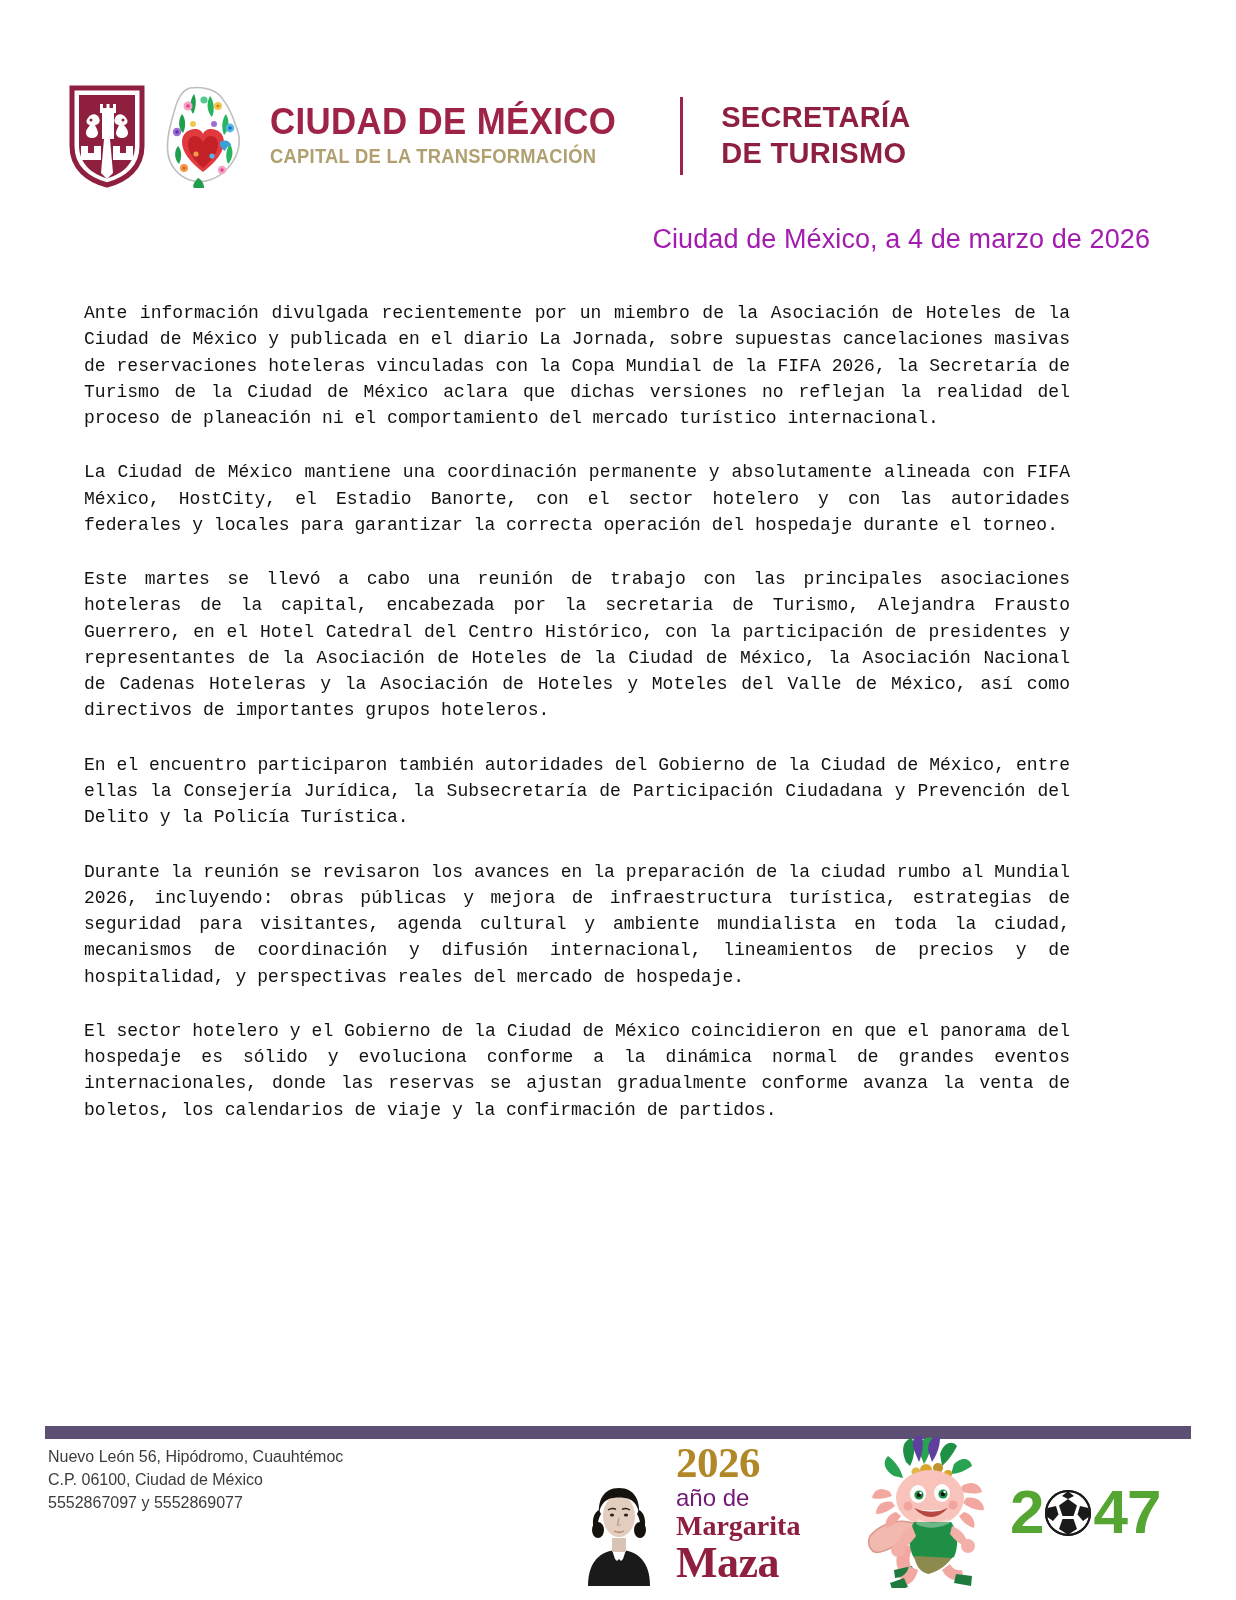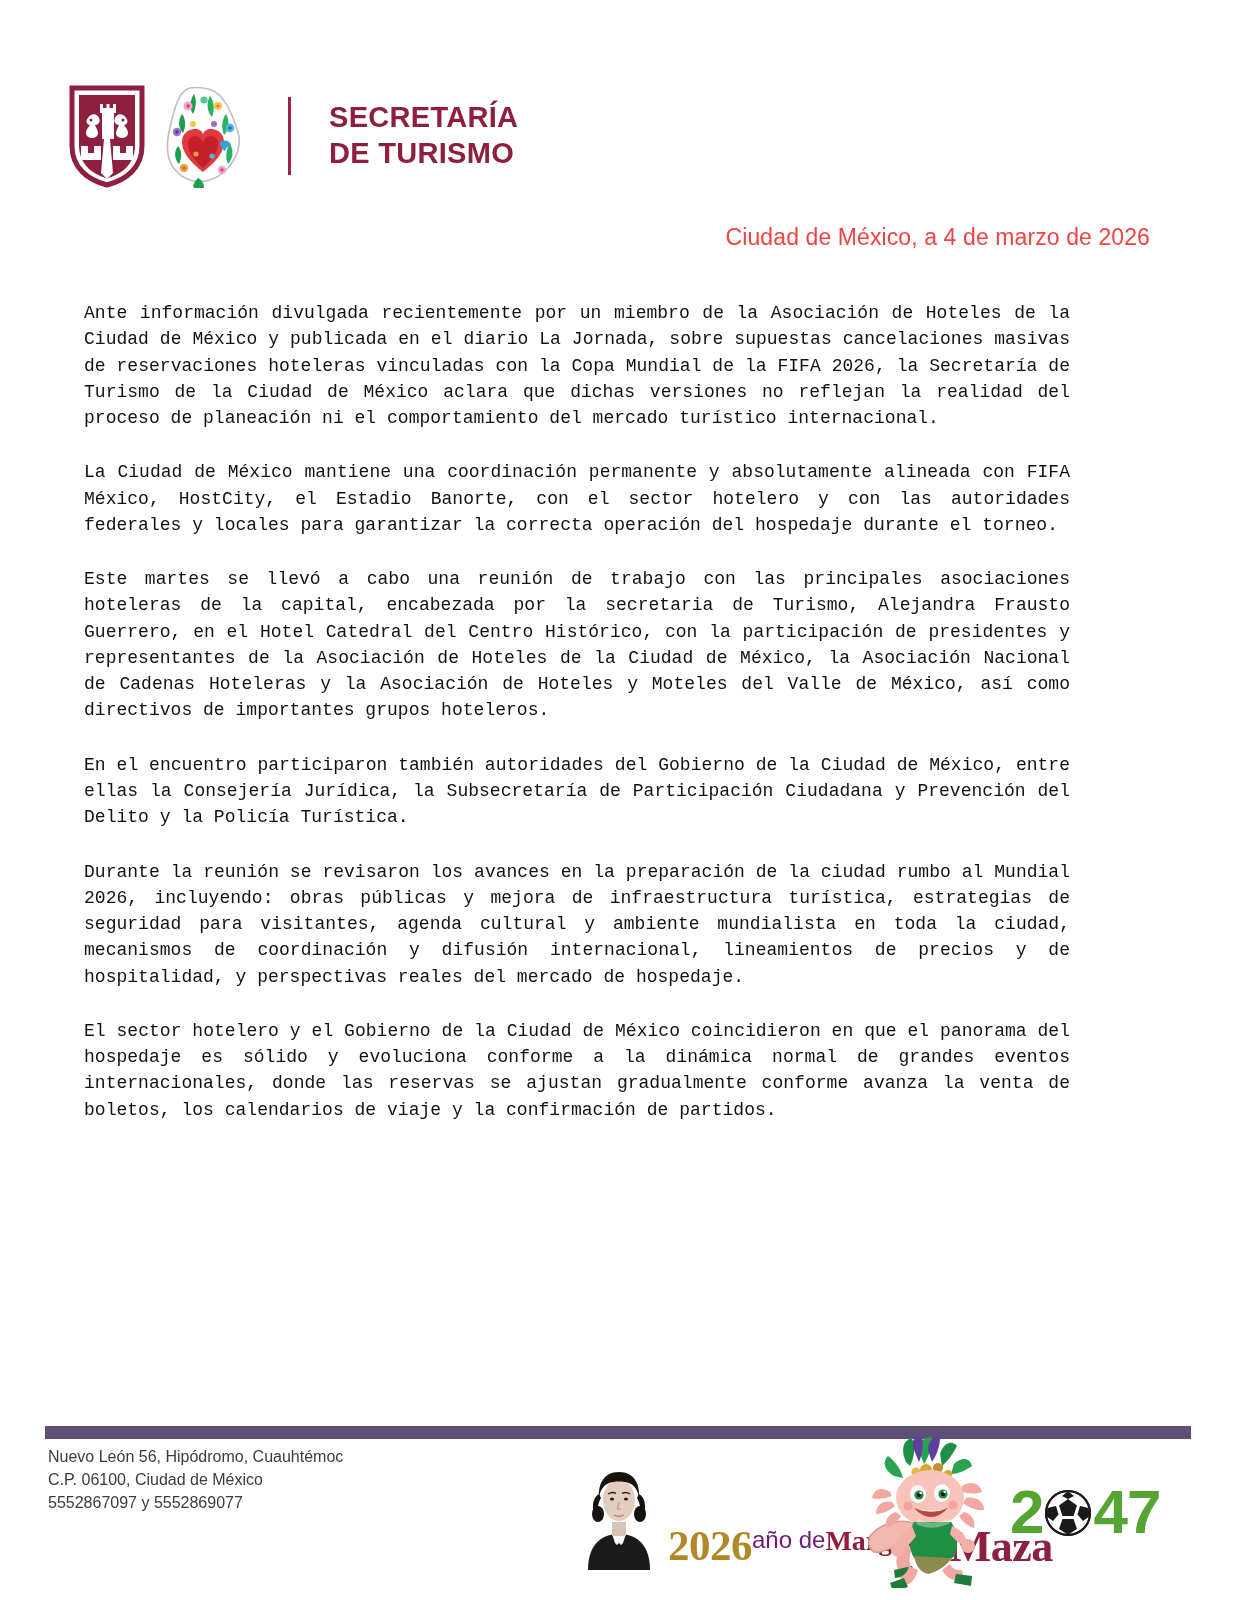--- a/index.html
+++ b/index.html
@@ -280,6 +280,10 @@
     </svg>
   </span>
 
+  <div class="brand-block">
+    <div class="brand-main">CIUDAD DE MÉXICO</div>
+    <div class="brand-sub">CAPITAL DE LA TRANSFORMACIÓN</div>
+  </div>
 
   <div class="brand-divider"></div>
 

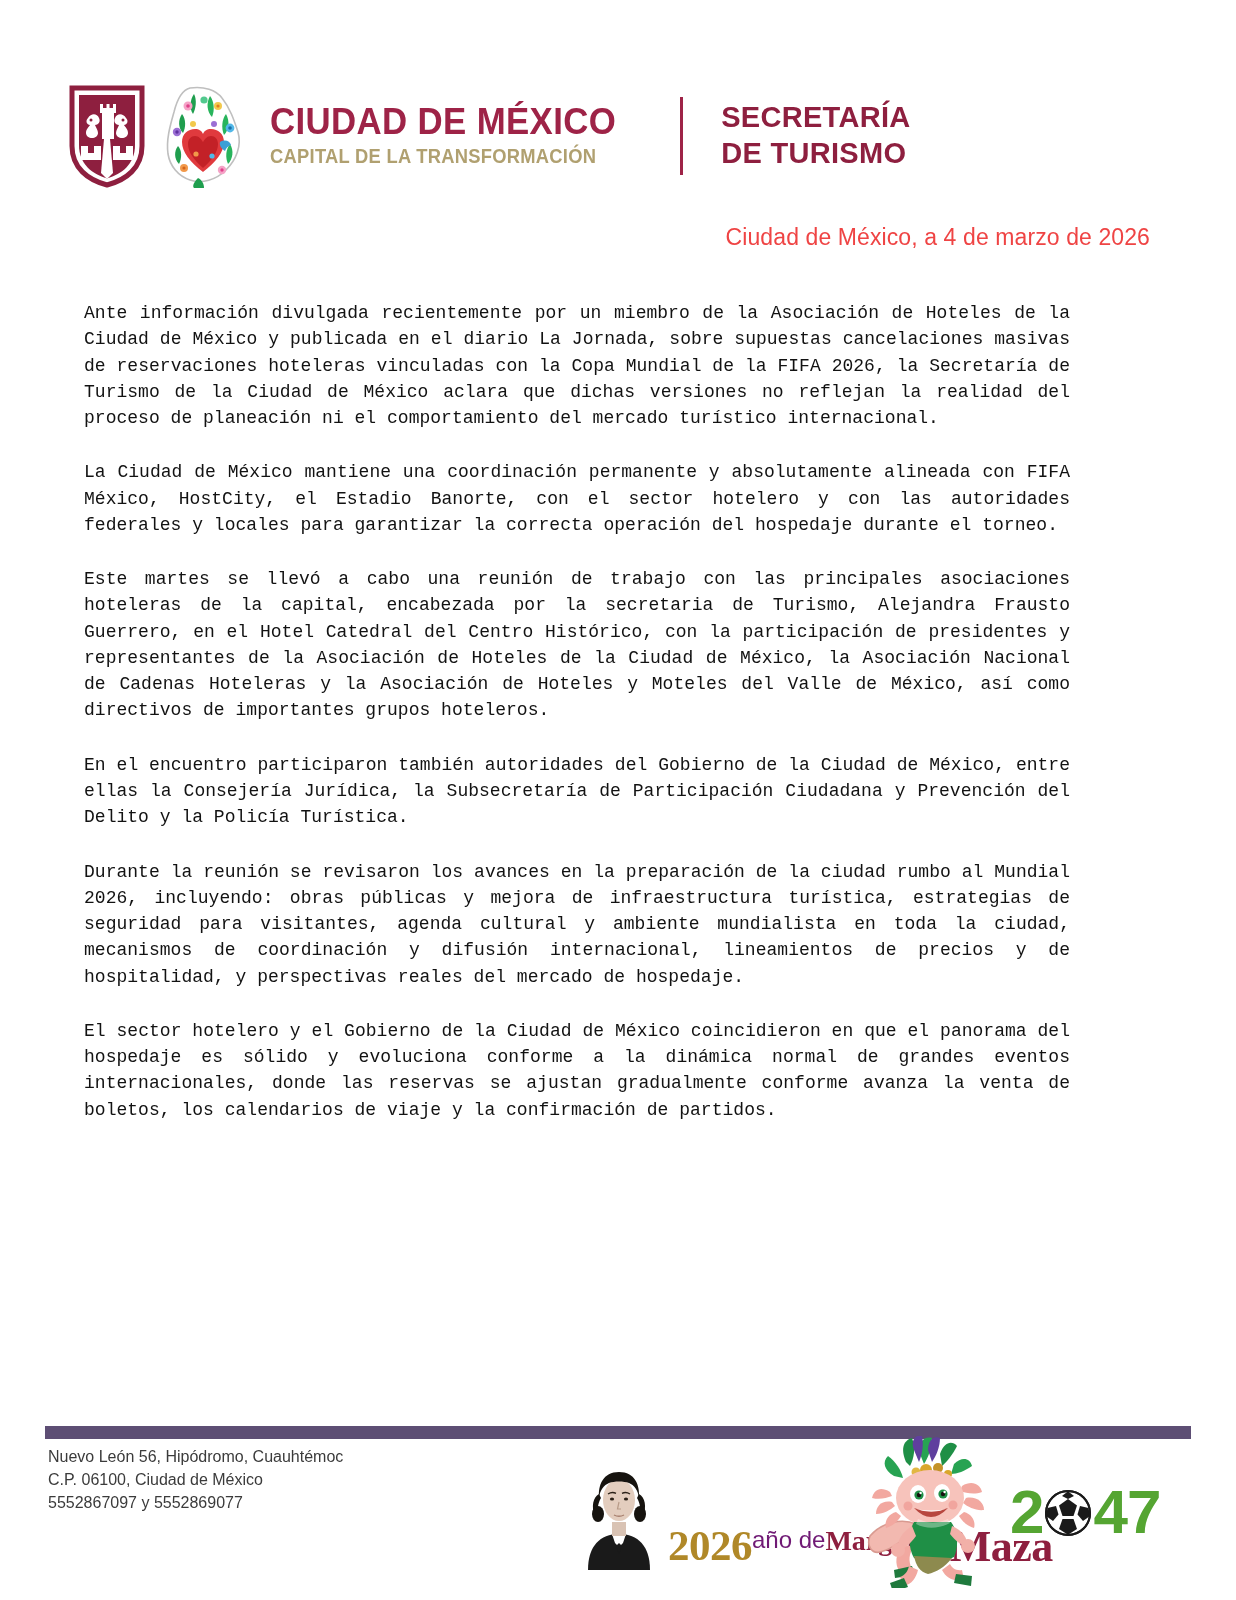--- a/index.html
+++ b/index.html
@@ -82,8 +82,8 @@
     top: 224px;
     right: 86px;
     font-family: "Liberation Sans", sans-serif;
-    font-size: 23px;
-    color: #ef4444;
+    font-size: 27px;
+    color: #a21caf;
     letter-spacing: 0.1px;
   }
 

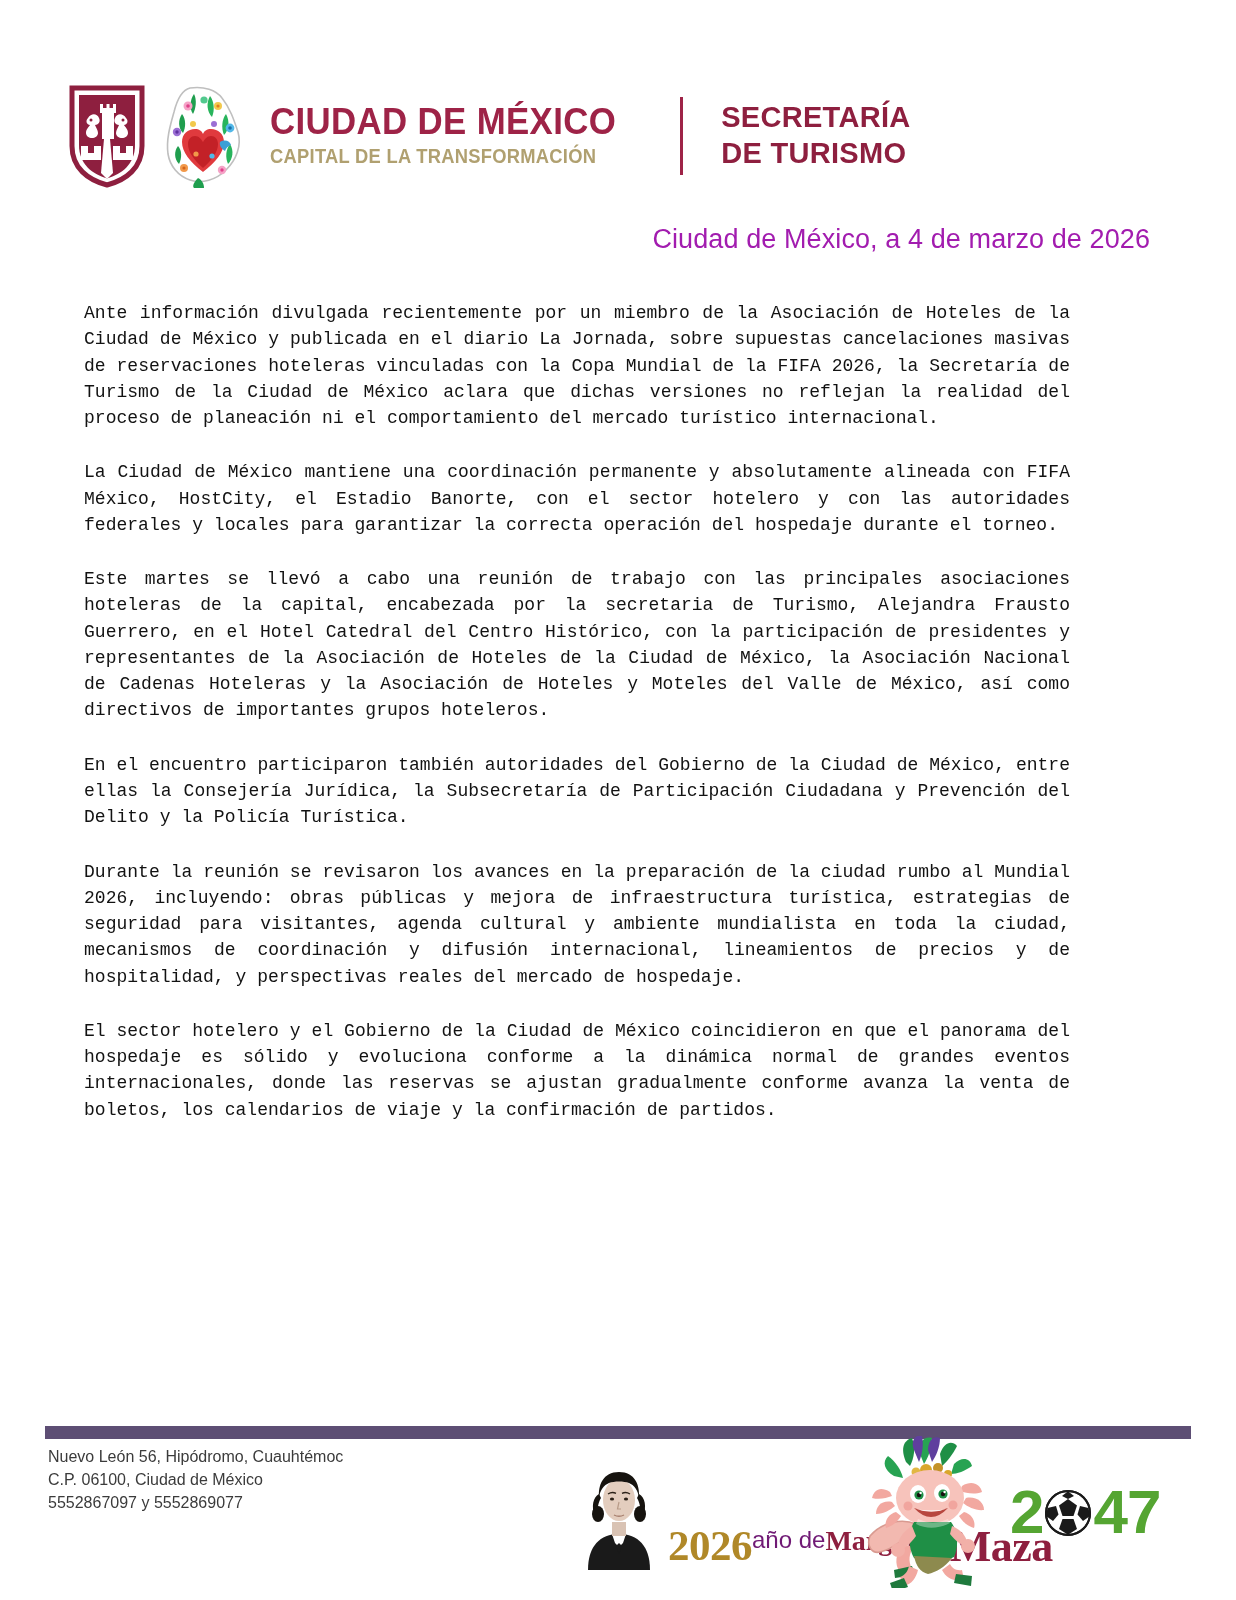--- a/index.html
+++ b/index.html
@@ -152,7 +152,7 @@
     gap: 8px;
   }
   .maza-portrait { width: 82px; height: 128px; }
-  .maza-text { display: flex; flex-direction: row; line-height: 1; padding-bottom: 2px; }
+  .maza-text { display: flex; flex-direction: column; line-height: 1; padding-bottom: 2px; margin-left: 8px; }
   .maza-year {
     font-family: "Liberation Serif", serif;
     font-weight: bold;

